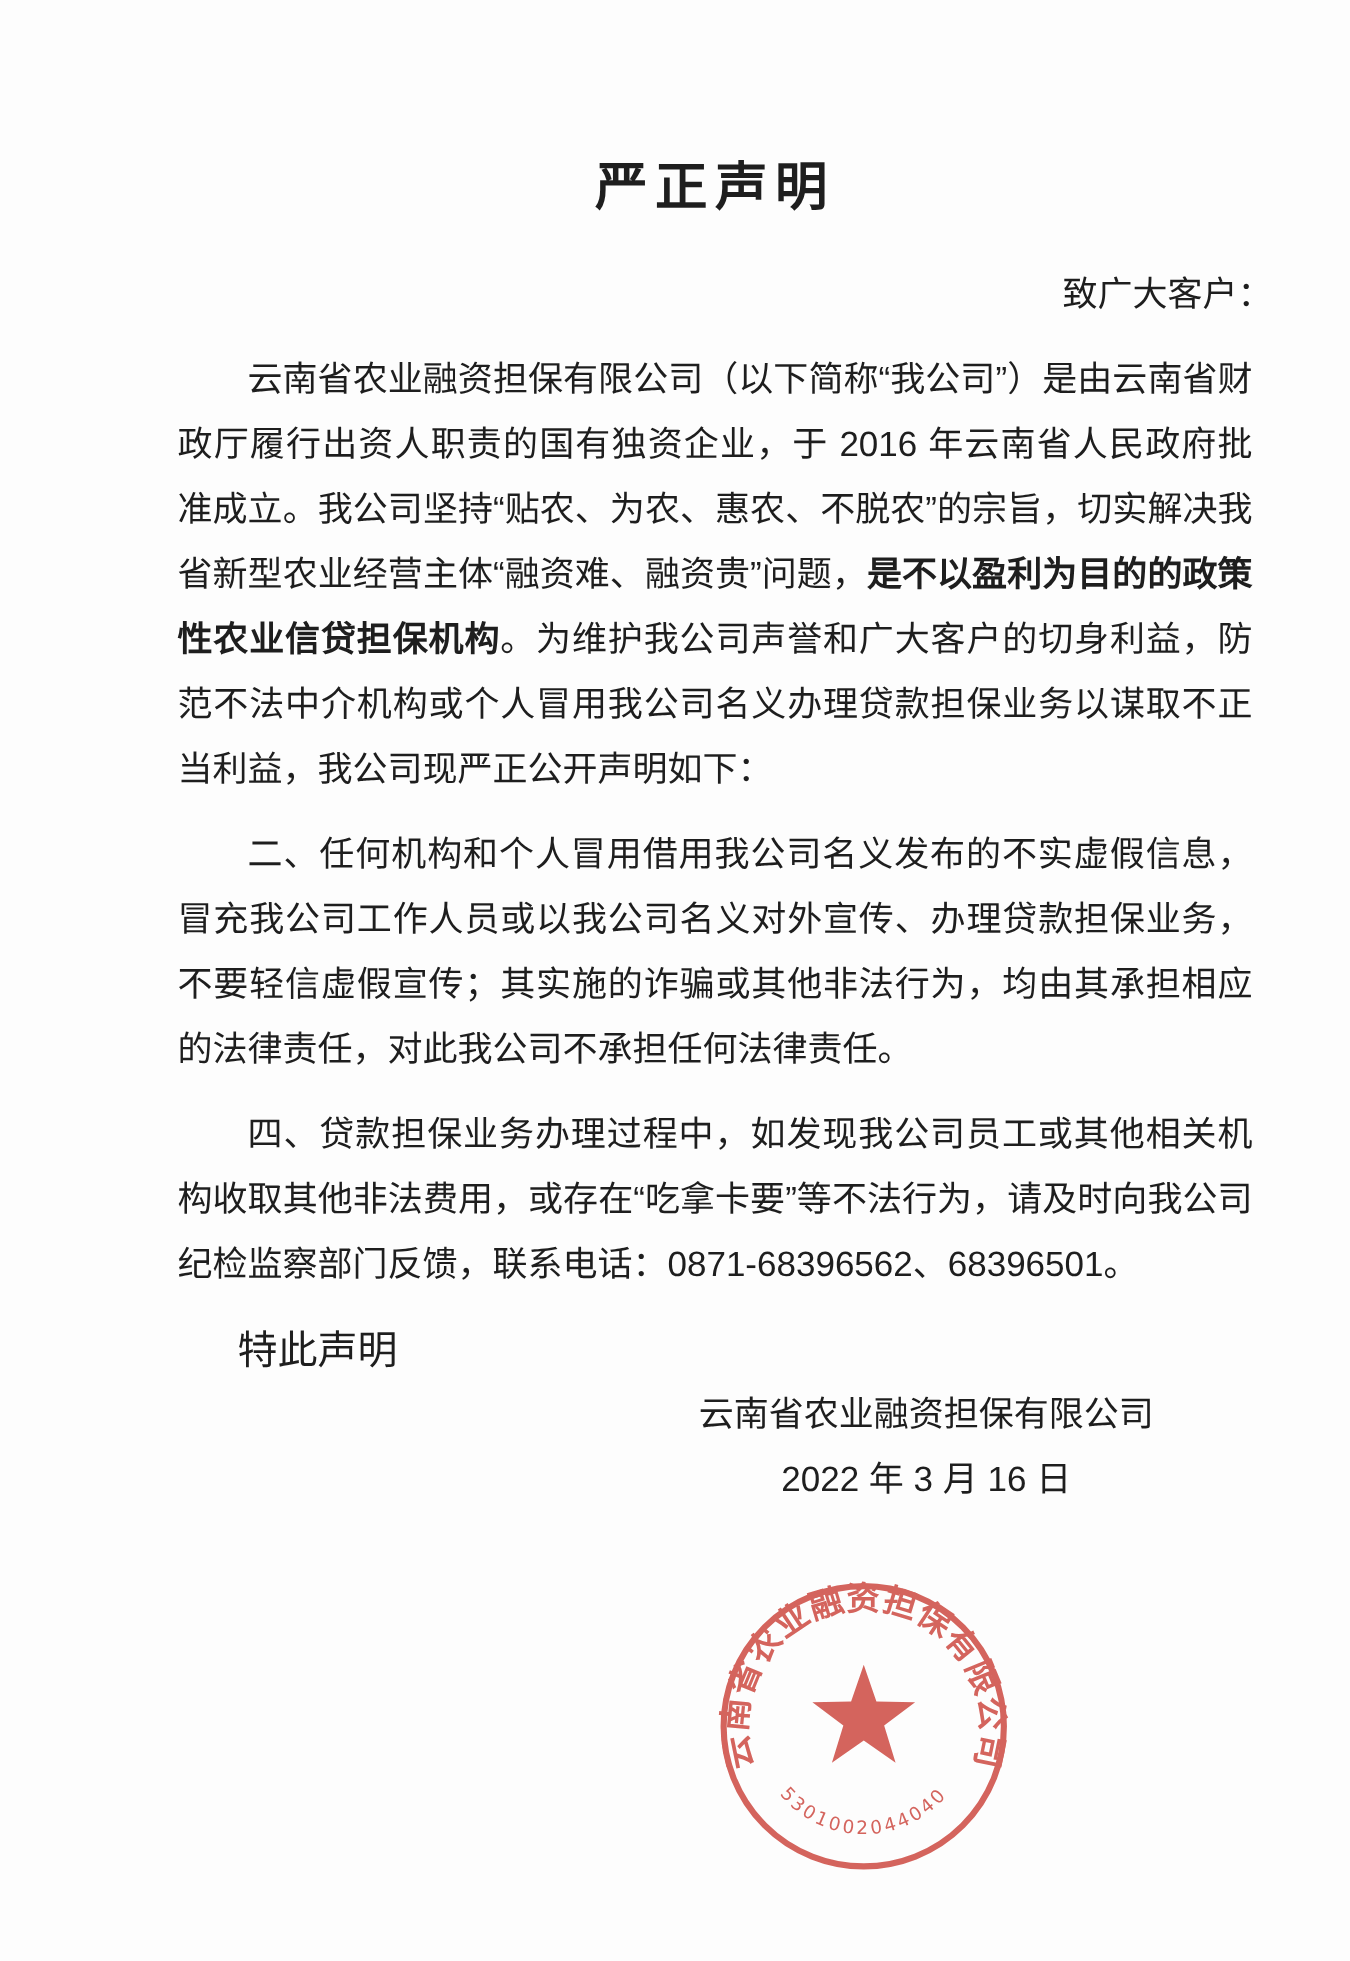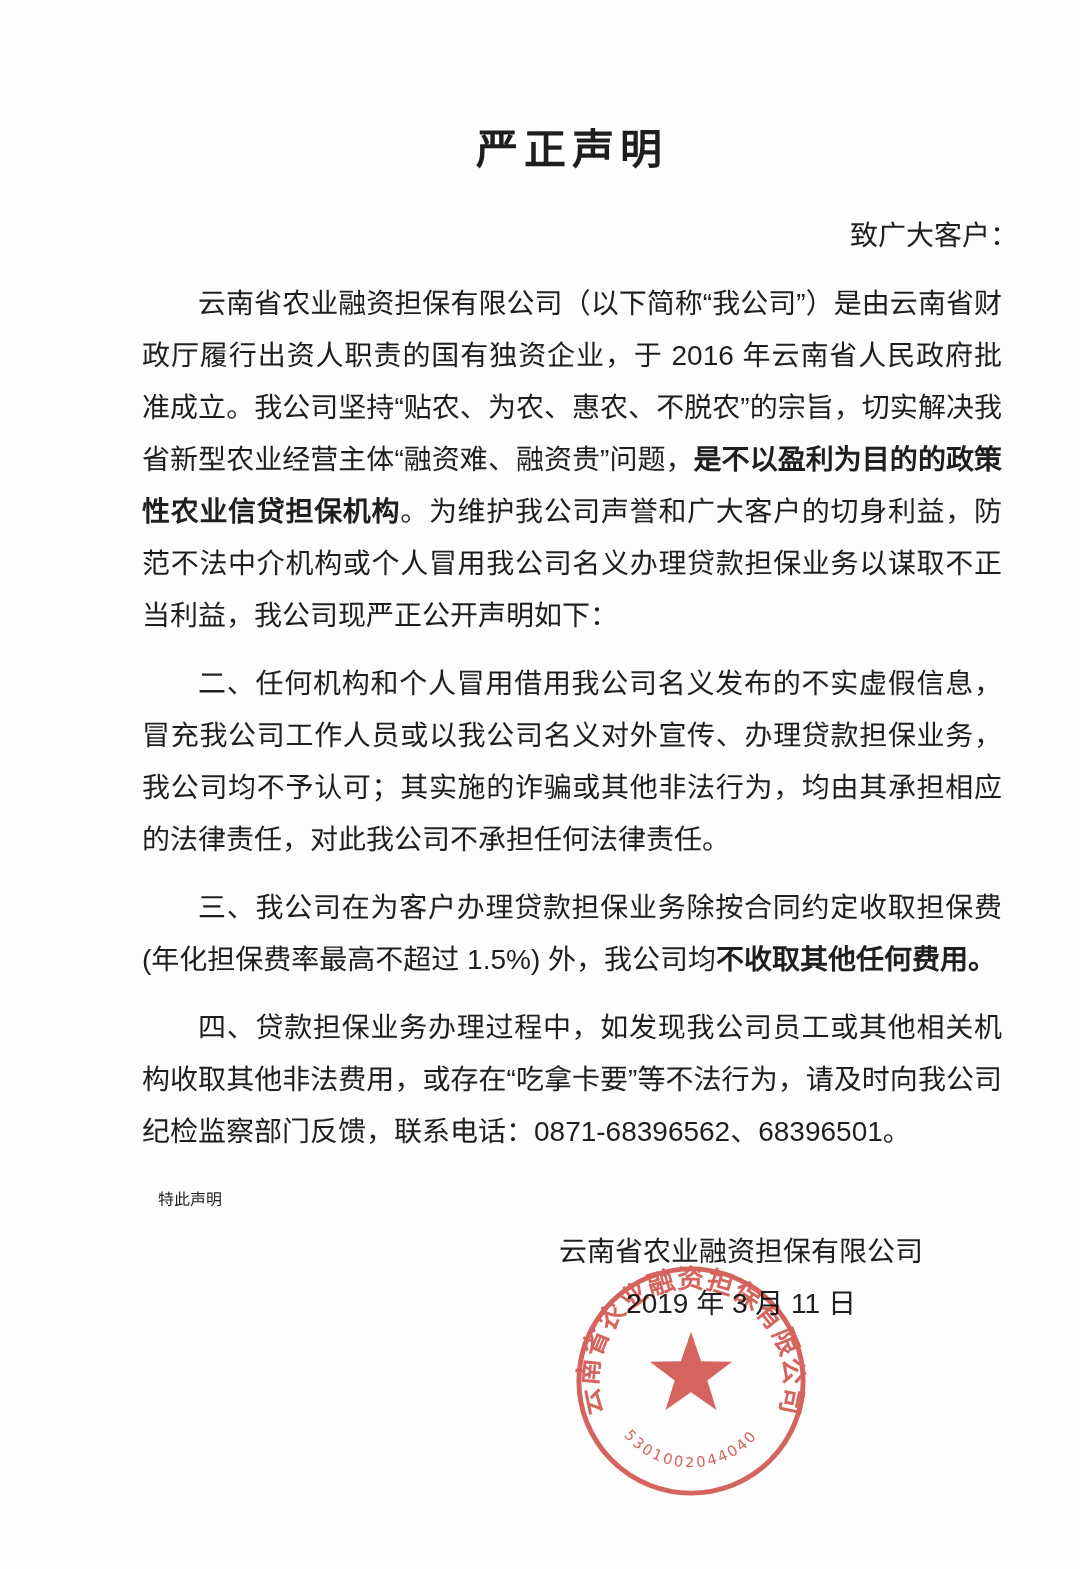--- a/index.html
+++ b/index.html
@@ -53,7 +53,7 @@
 
   <div id="paragraphs">
       <p class="para"><span>云南省农业融资担保有限公司（以下简称“我公司”）是由云南省财政厅履行出资人职责的国有独资企业，于 2016 年云南省人民政府批准成立。我公司坚持“贴农、为农、惠农、不脱农”的宗旨，切实解决我省新型农业经营主体“融资难、融资贵”问题，</span><span class="b">是不以盈利为目的的政策性农业信贷担保机构</span><span>。为维护我公司声誉和广大客户的切身利益，防范不法中介机构或个人冒用我公司名义办理贷款担保业务以谋取不正当利益，我公司现严正公开声明如下：</span></p>
-      <p class="para"><span>二、任何机构和个人冒用借用我公司名义发布的不实虚假信息，冒充我公司工作人员或以我公司名义对外宣传、办理贷款担保业务，我公司均不予认可；其实施的诈骗或其他非法行为，均由其承担相应的法律责任，对此我公司不承担任何法律责任。</span></p>
+      <p class="para"><span>二、任何机构和个人冒用借用我公司名义发布的不实虚假信息，冒充我公司工作人员或以我公司名义对外宣传、办理贷款担保业务，不要轻信虚假宣传；其实施的诈骗或其他非法行为，均由其承担相应的法律责任，对此我公司不承担任何法律责任。</span></p>
       <p class="para"><span>三、我公司在为客户办理贷款担保业务除按合同约定收取担保费 (年化担保费率最高不超过 1.5%) 外，我公司均</span><span class="b">不收取其他任何费用。</span></p>
       <p class="para"><span>四、贷款担保业务办理过程中，如发现我公司员工或其他相关机构收取其他非法费用，或存在“吃拿卡要”等不法行为，请及时向我公司纪检监察部门反馈，联系电话：0871-68396562、68396501。</span></p>
     </div>

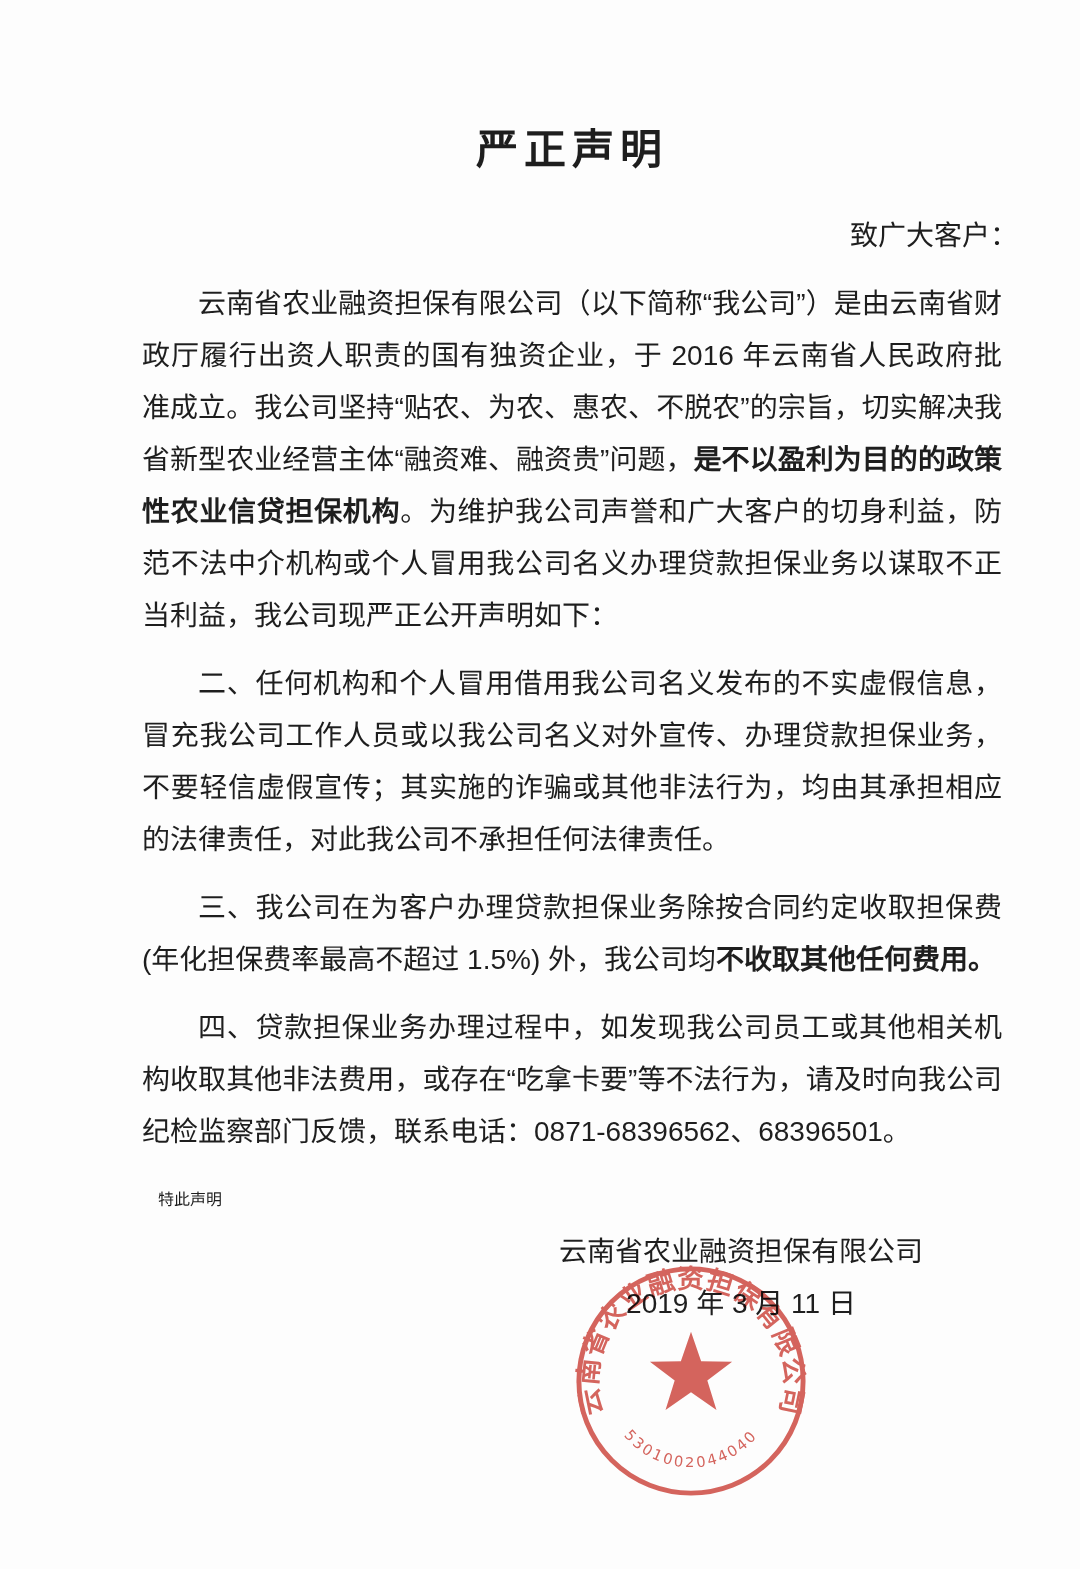--- a/index.html
+++ b/index.html
@@ -54,7 +54,6 @@
   <div id="paragraphs">
       <p class="para"><span>云南省农业融资担保有限公司（以下简称“我公司”）是由云南省财政厅履行出资人职责的国有独资企业，于 2016 年云南省人民政府批准成立。我公司坚持“贴农、为农、惠农、不脱农”的宗旨，切实解决我省新型农业经营主体“融资难、融资贵”问题，</span><span class="b">是不以盈利为目的的政策性农业信贷担保机构</span><span>。为维护我公司声誉和广大客户的切身利益，防范不法中介机构或个人冒用我公司名义办理贷款担保业务以谋取不正当利益，我公司现严正公开声明如下：</span></p>
       <p class="para"><span>二、任何机构和个人冒用借用我公司名义发布的不实虚假信息，冒充我公司工作人员或以我公司名义对外宣传、办理贷款担保业务，不要轻信虚假宣传；其实施的诈骗或其他非法行为，均由其承担相应的法律责任，对此我公司不承担任何法律责任。</span></p>
-      <p class="para"><span>三、我公司在为客户办理贷款担保业务除按合同约定收取担保费 (年化担保费率最高不超过 1.5%) 外，我公司均</span><span class="b">不收取其他任何费用。</span></p>
       <p class="para"><span>四、贷款担保业务办理过程中，如发现我公司员工或其他相关机构收取其他非法费用，或存在“吃拿卡要”等不法行为，请及时向我公司纪检监察部门反馈，联系电话：0871-68396562、68396501。</span></p>
     </div>
 

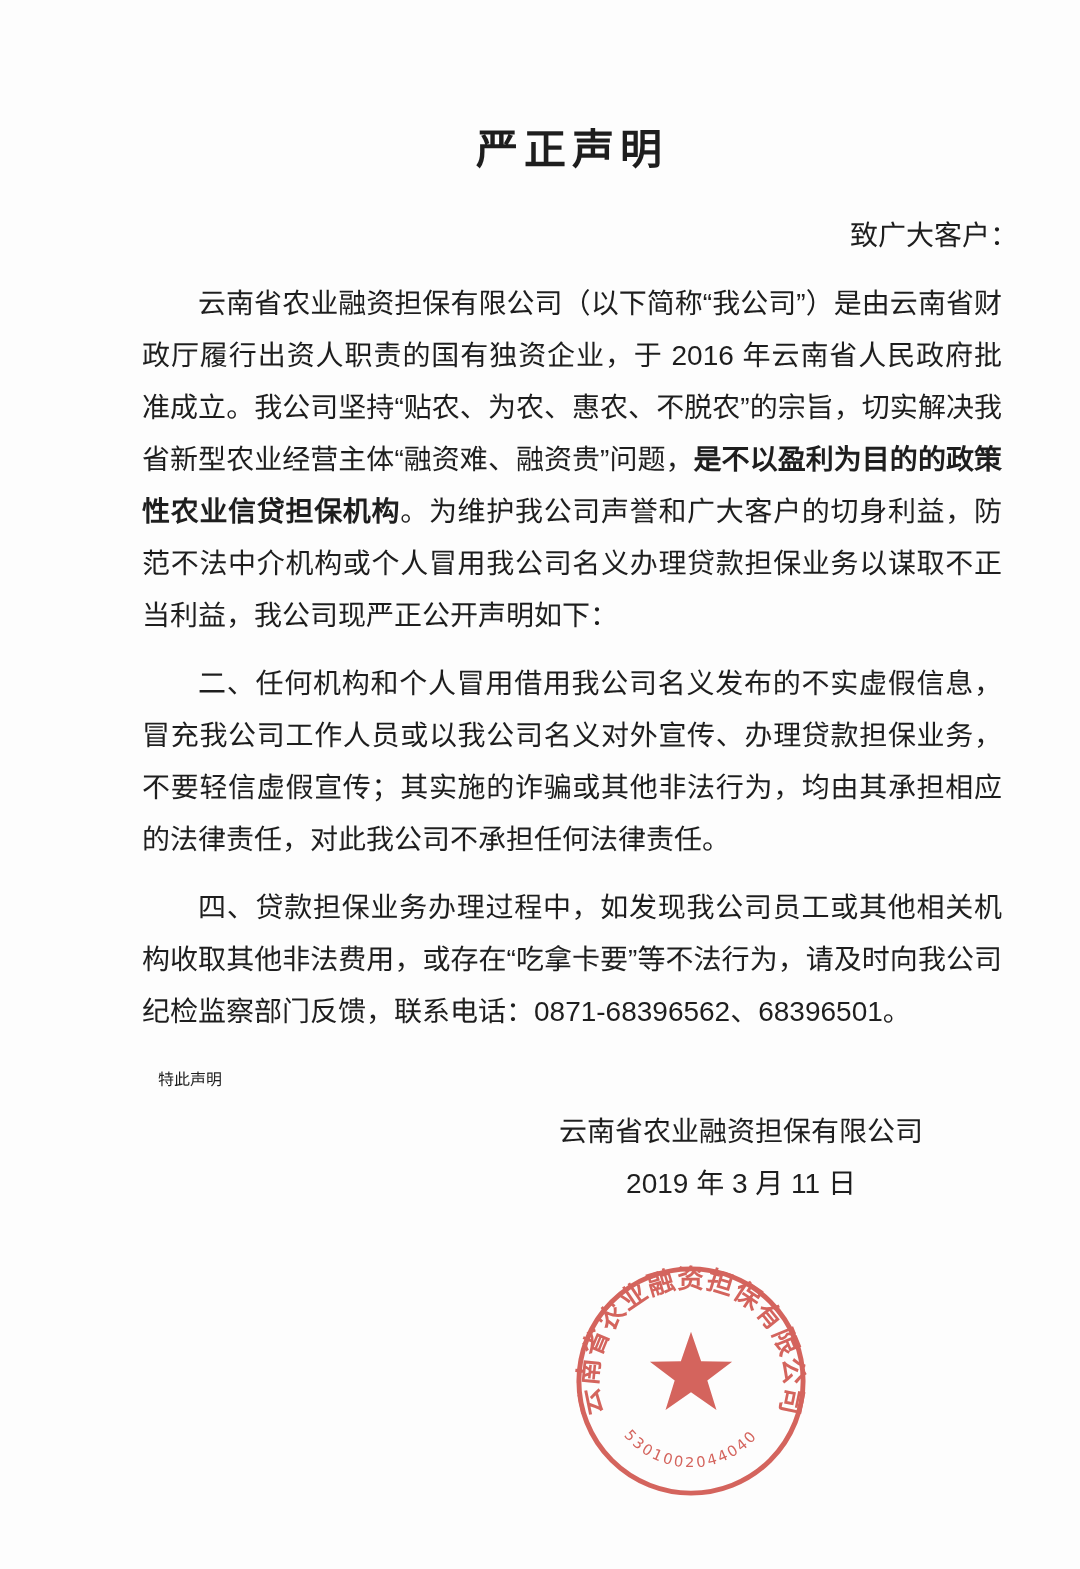--- a/index.html
+++ b/index.html
@@ -24,7 +24,7 @@
     text-indent:2em;text-align:justify;text-justify:inter-ideograph;
   }
   .b{font-weight:bold;}
-  .closing{font-size:16px;line-height:52px;margin:0;text-indent:2em;}
+  .closing{font-size:32px;line-height:52px;margin:0;text-indent:2em;}
   .signature{
     width:fit-content;
     margin:0 95px 0 auto;

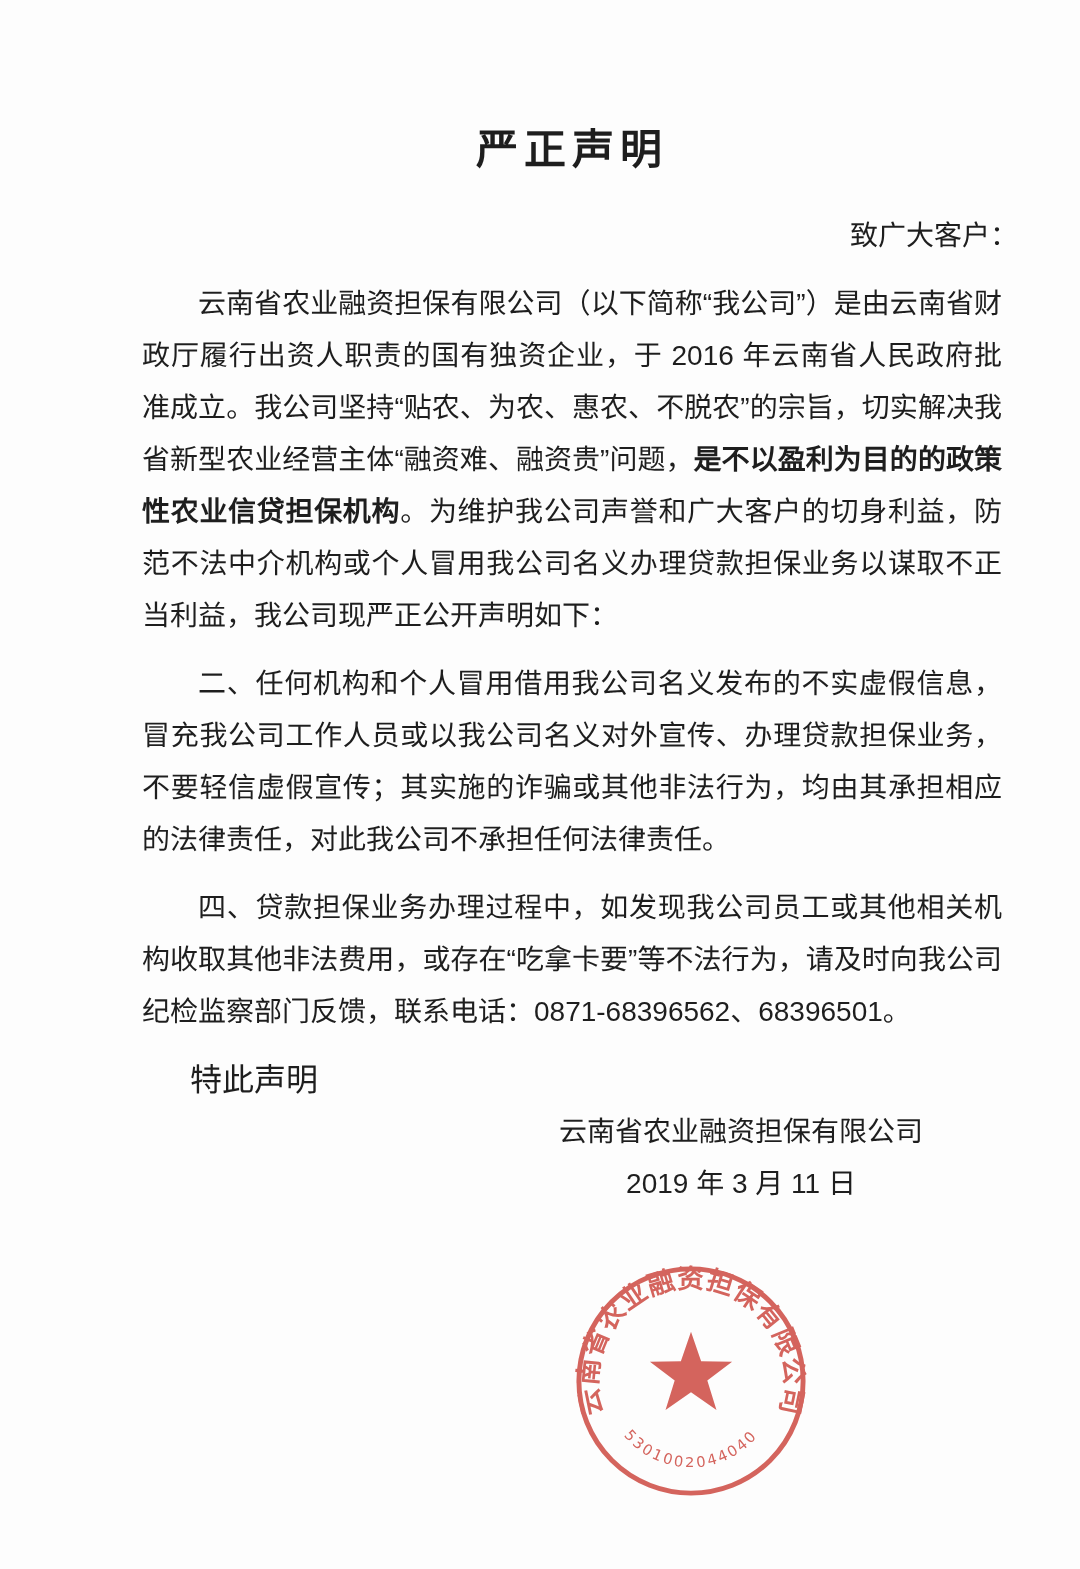--- a/index.html
+++ b/index.html
@@ -61,7 +61,7 @@
 
   <div class="signature">
     <div>云南省农业融资担保有限公司</div>
-    <div>2019 年 3 月 11 日</div>
+    <div>2022 年 3 月 16 日</div>
   </div>
 
   <svg class="seal" viewBox="0 0 240 240" aria-hidden="true">

